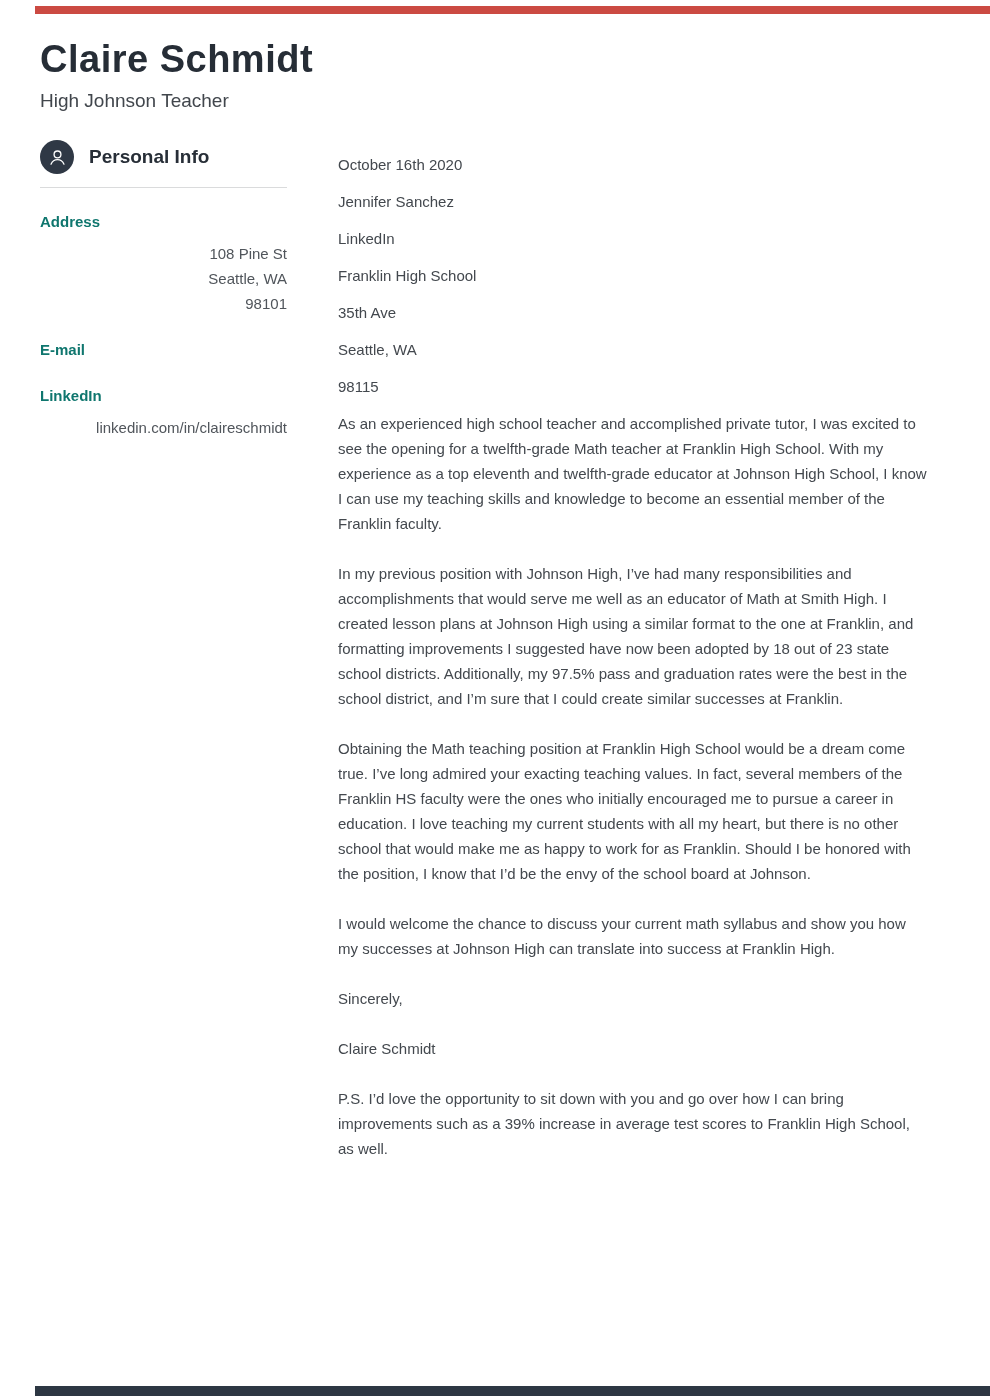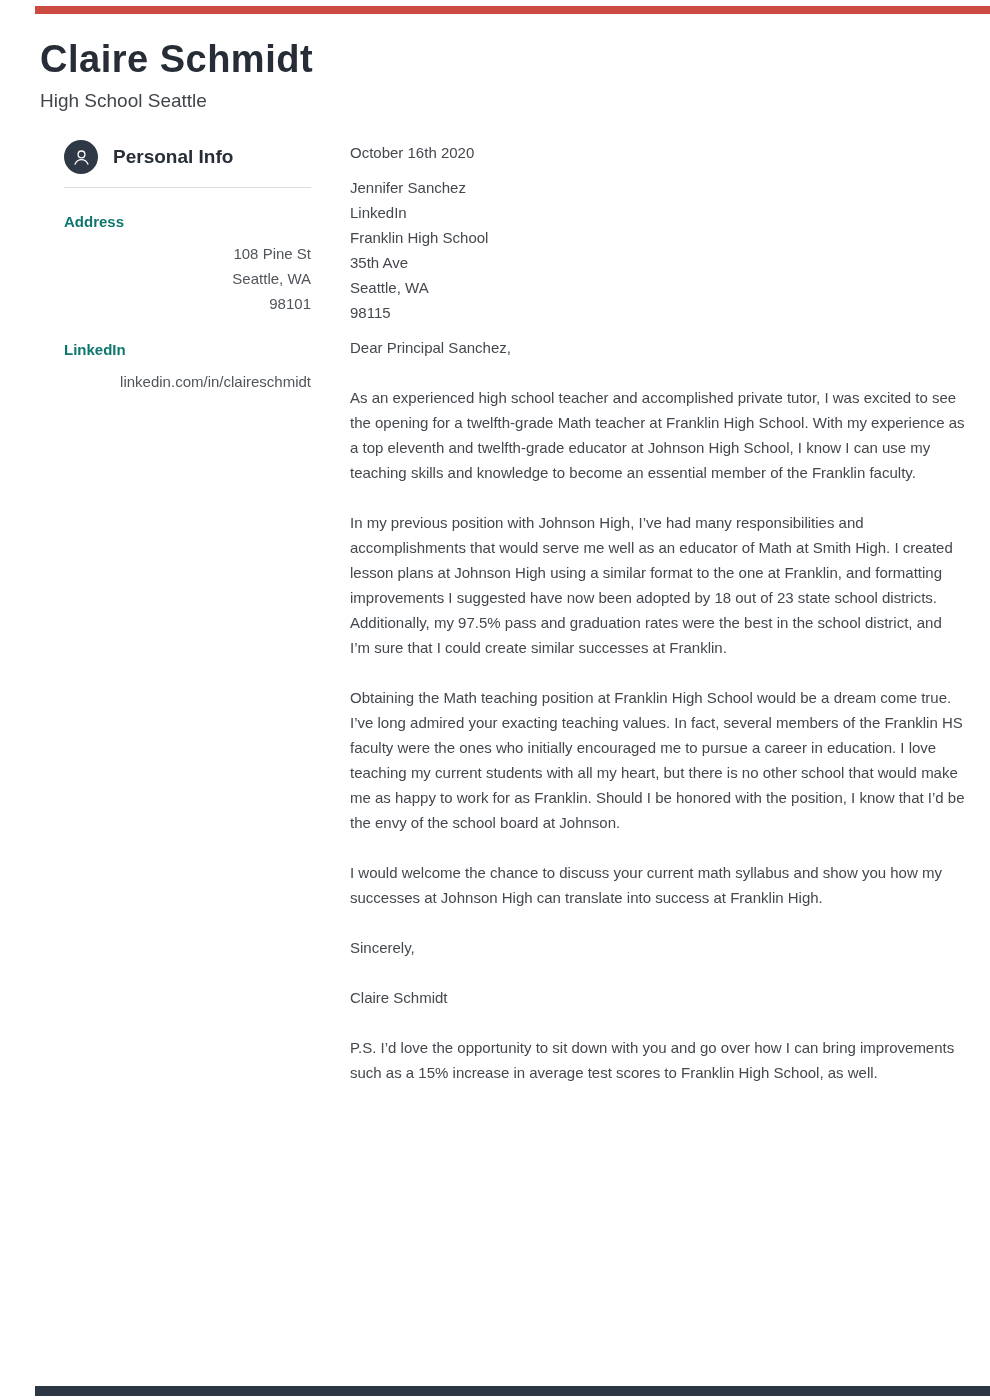--- a/index.html
+++ b/index.html
@@ -82,7 +82,7 @@
 
 <div class="header">
   <h1 class="name">Claire Schmidt</h1>
-  <div class="job-title">High School Seattle</div>
+  <div class="job-title">High Johnson Teacher</div>
 </div>
 
 <div class="content">

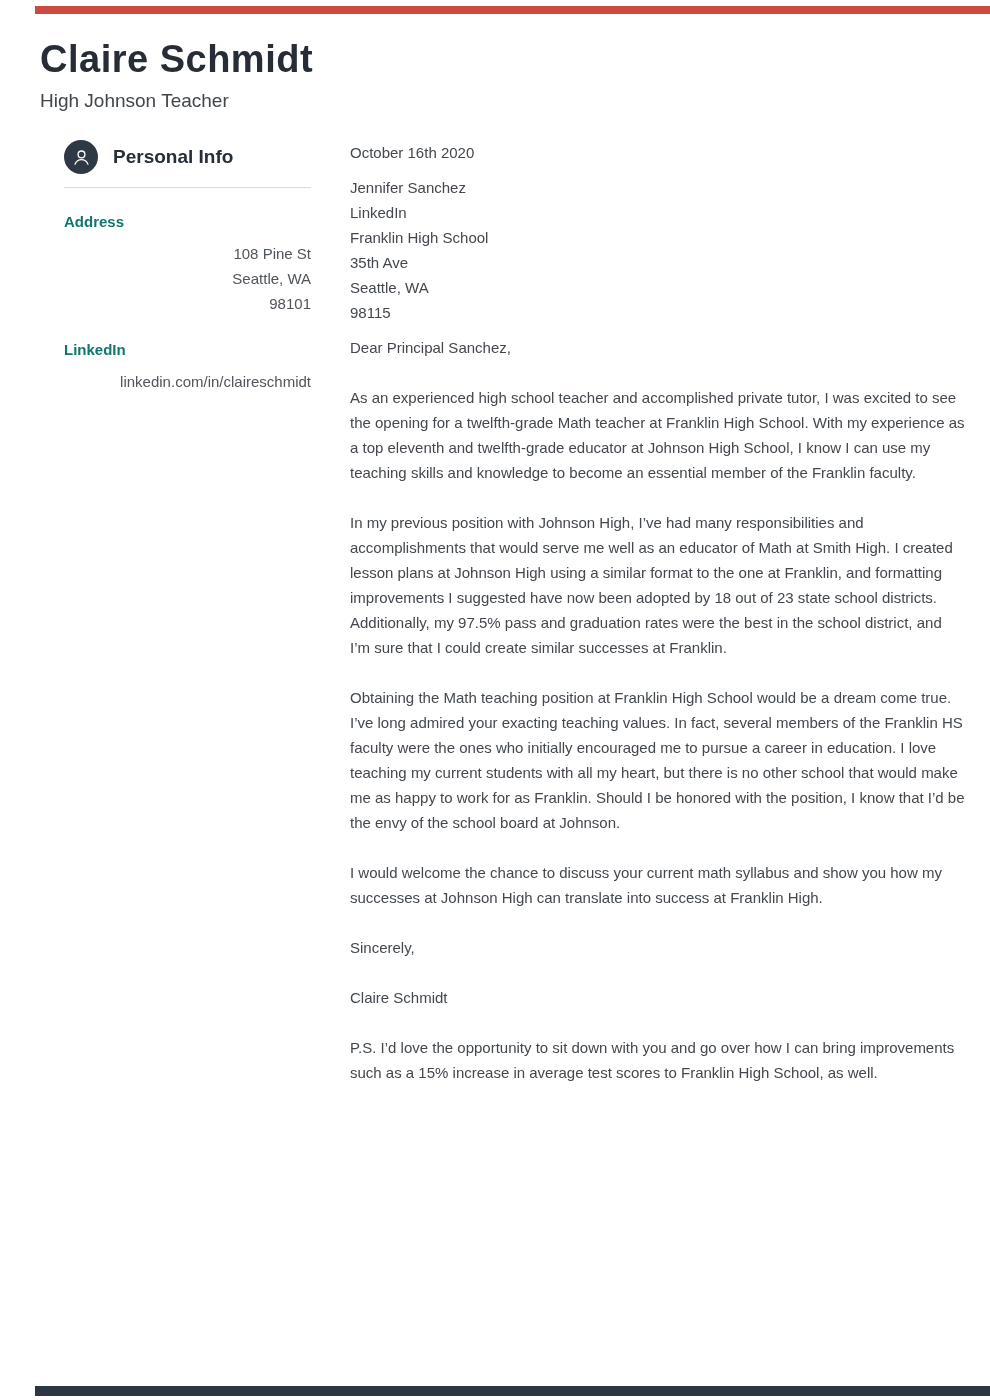--- a/index.html
+++ b/index.html
@@ -40,7 +40,7 @@
   .content {
     display: flex;
     margin-top: 28px;
-    padding-left: 64px;
+    padding-left: 40px;
   }
   .sidebar { width: 247px; flex: none; }
   .side-header { display: flex; align-items: center; gap: 15px; }

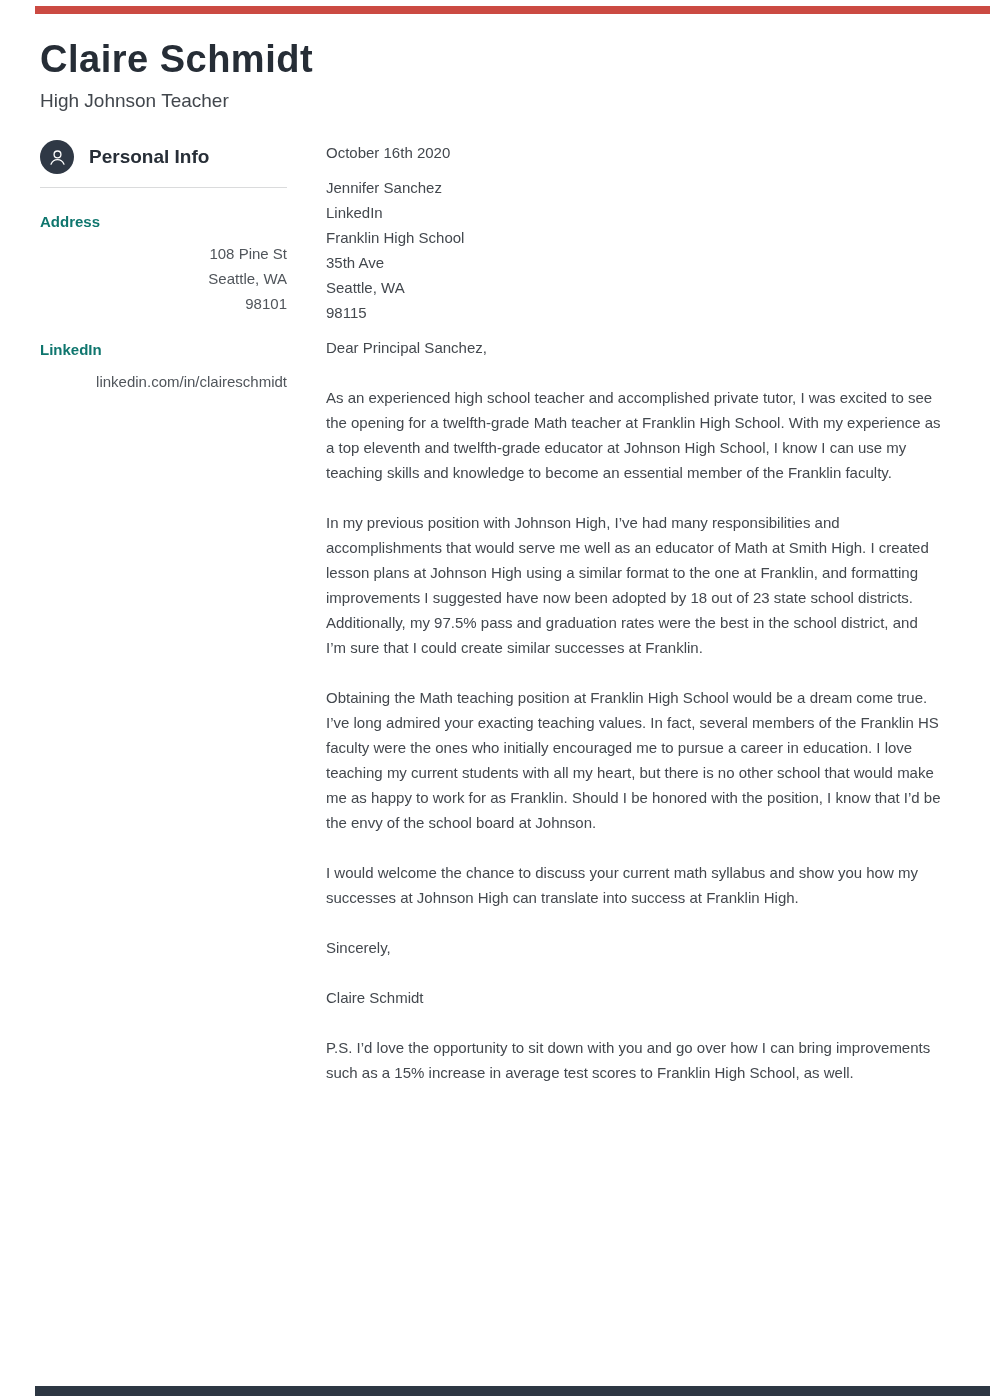--- a/index.html
+++ b/index.html
@@ -71,7 +71,7 @@
     line-height: 25px;
     color: #43484e;
   }
-  .main p { margin: 0; }
+  .main p { margin: 12px; }
   .block-sm { margin-bottom: 10px !important; }
   .block-lg { margin-bottom: 25px !important; }
 </style>

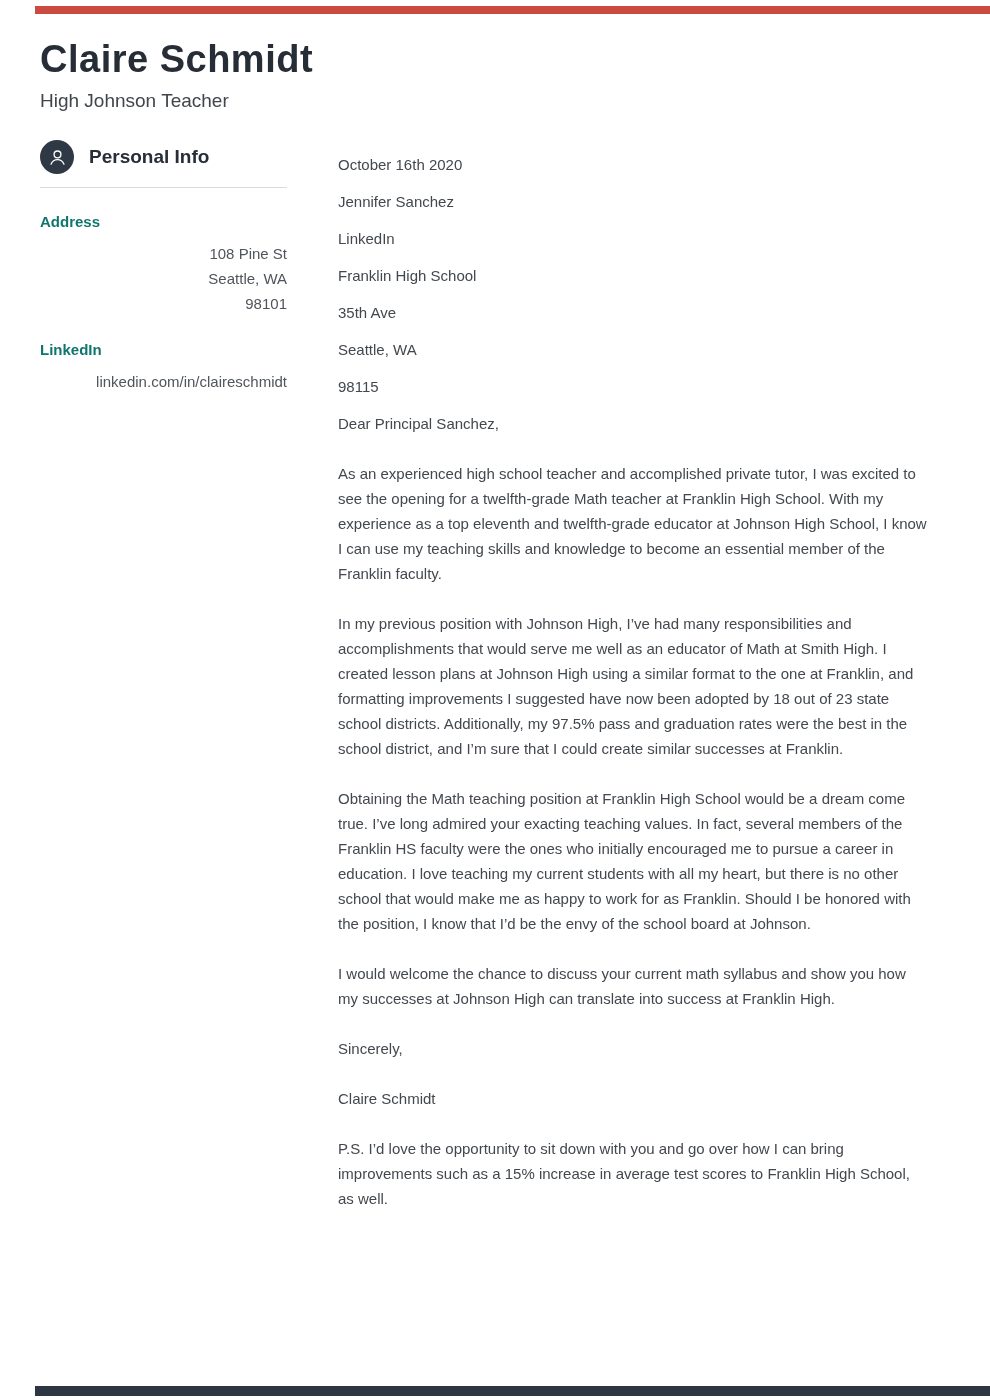--- a/index.html
+++ b/index.html
@@ -108,6 +108,7 @@
 
 
     <div class="side-section">
+      <div class="side-label">E-mail</div>
     </div>
 
     <div class="side-section">

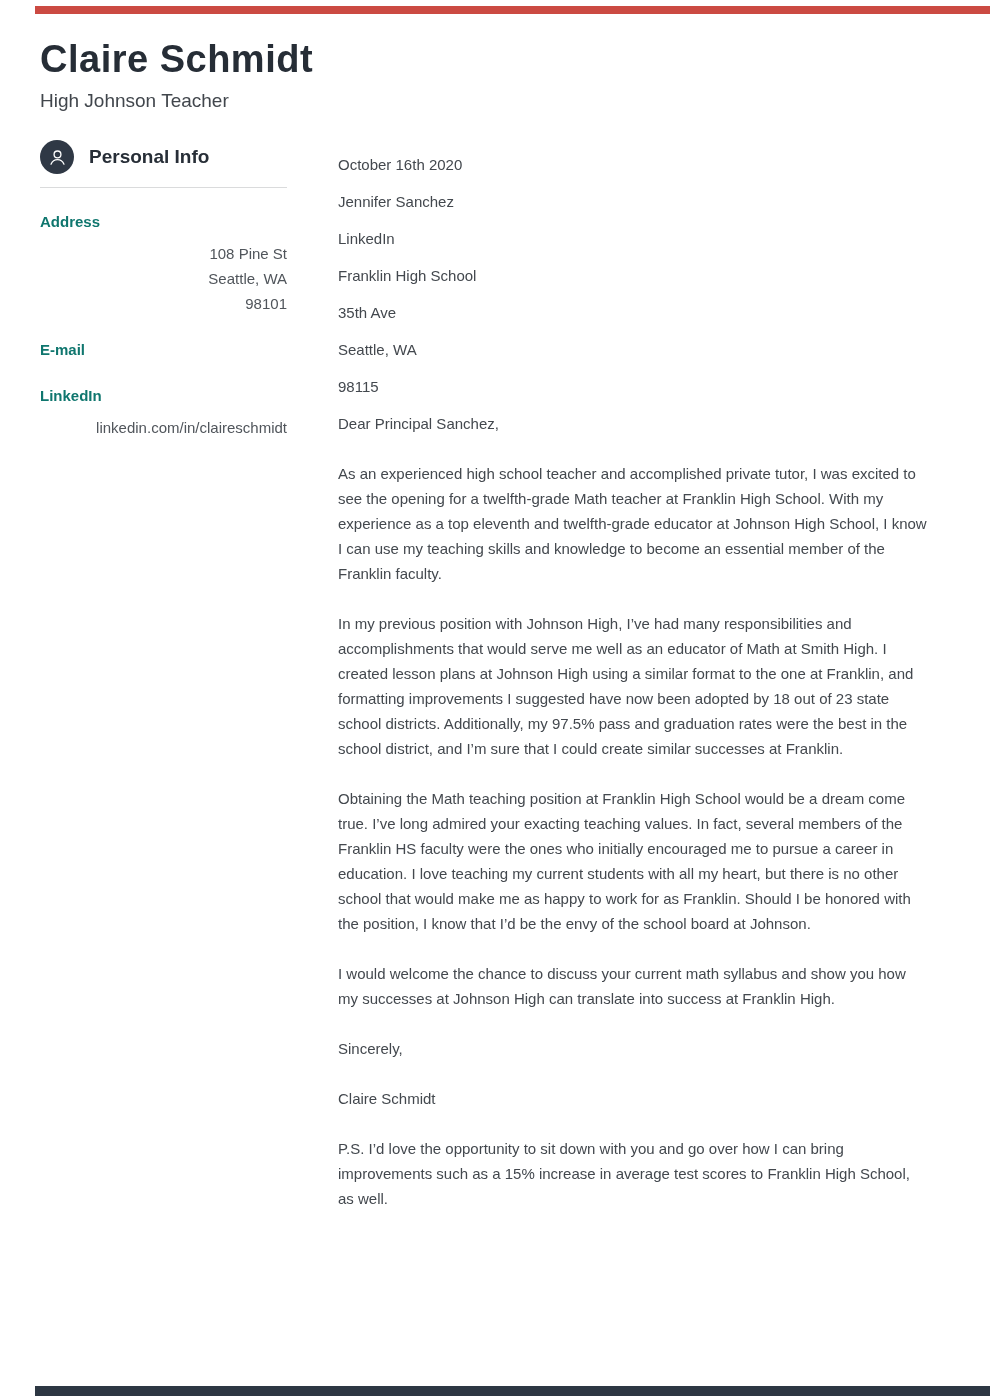--- a/index.html
+++ b/index.html
@@ -129,7 +129,6 @@
       <p>98115</p>
     </div>
 
-    <p class="block-lg">Dear Principal Sanchez,</p>
 
     <p class="block-lg">As an experienced high school teacher and accomplished private tutor, I was excited to see the opening for a twelfth-grade Math teacher at Franklin High School. With my experience as a top eleventh and twelfth-grade educator at Johnson High School, I know I can use my teaching skills and knowledge to become an essential member of the Franklin faculty.</p>
     <p class="block-lg">In my previous position with Johnson High, I’ve had many responsibilities and accomplishments that would serve me well as an educator of Math at Smith High. I created lesson plans at Johnson High using a similar format to the one at Franklin, and formatting improvements I suggested have now been adopted by 18 out of 23 state school districts. Additionally, my 97.5% pass and graduation rates were the best in the school district, and I’m sure that I could create similar successes at Franklin.</p>

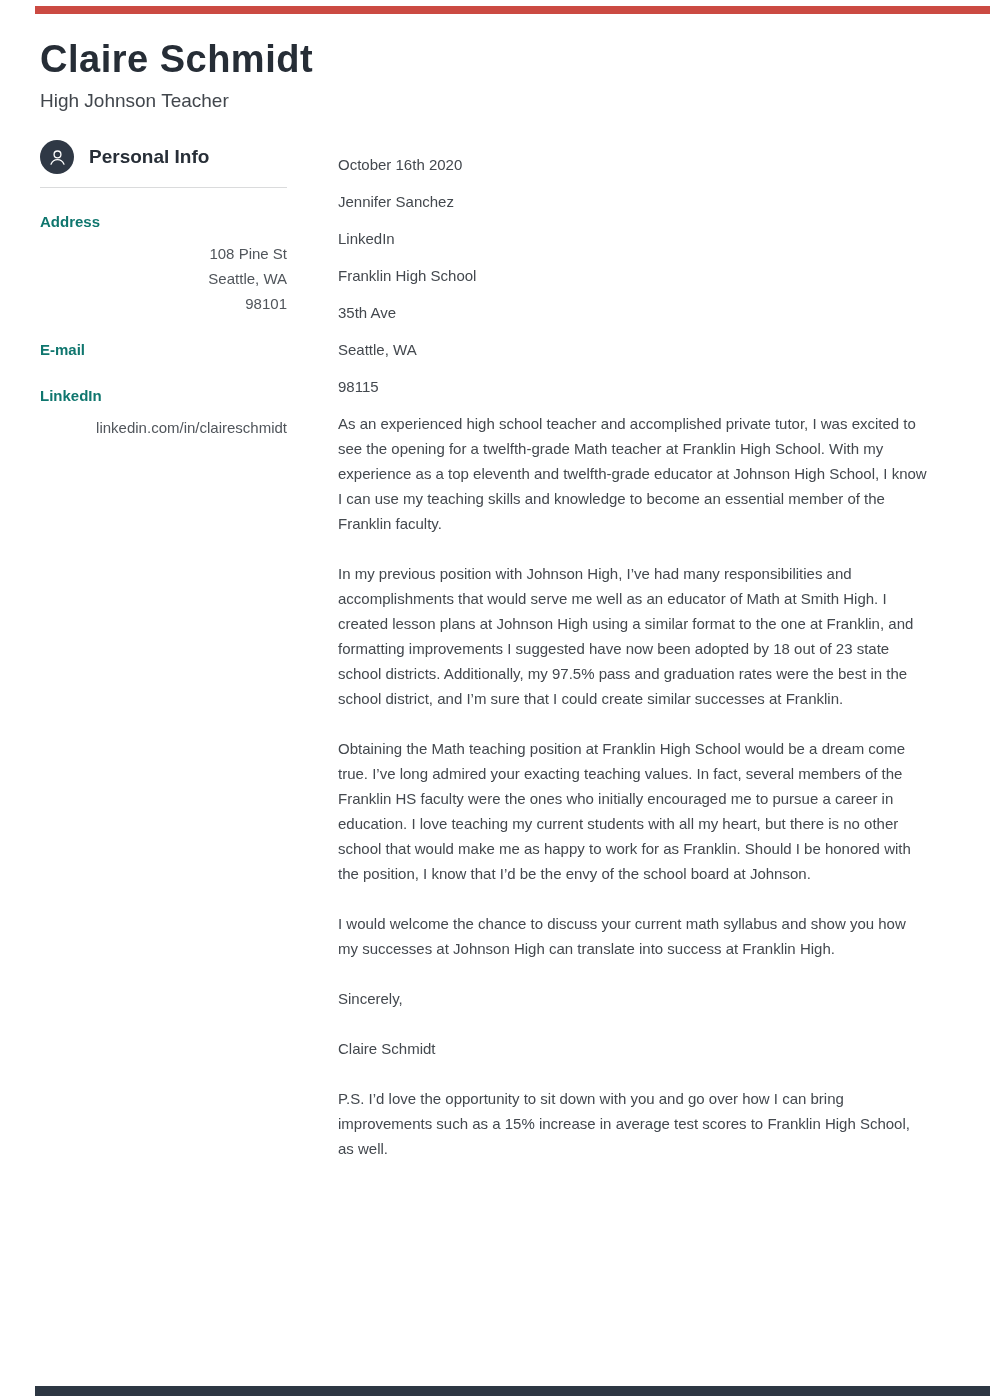--- a/index.html
+++ b/index.html
@@ -137,7 +137,7 @@
 
     <p class="block-lg">Sincerely,</p>
     <p class="block-lg">Claire Schmidt</p>
-    <p>P.S. I’d love the opportunity to sit down with you and go over how I can bring improvements such as a 15% increase in average test scores to Franklin High School, as well.</p>
+    <p>P.S. I’d love the opportunity to sit down with you and go over how I can bring improvements such as a 39% increase in average test scores to Franklin High School, as well.</p>
   </div>
 
 </div>

